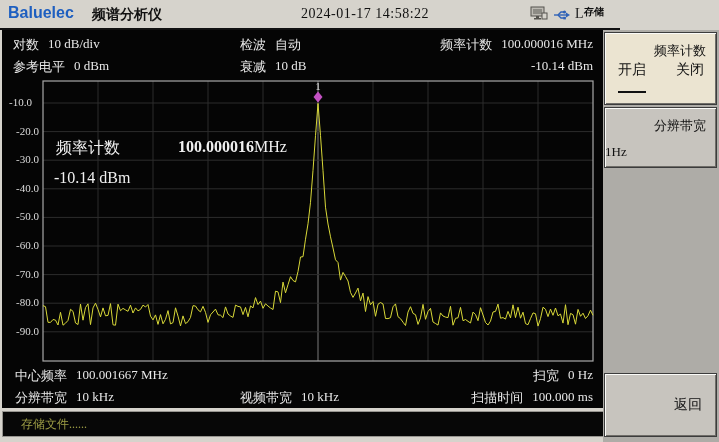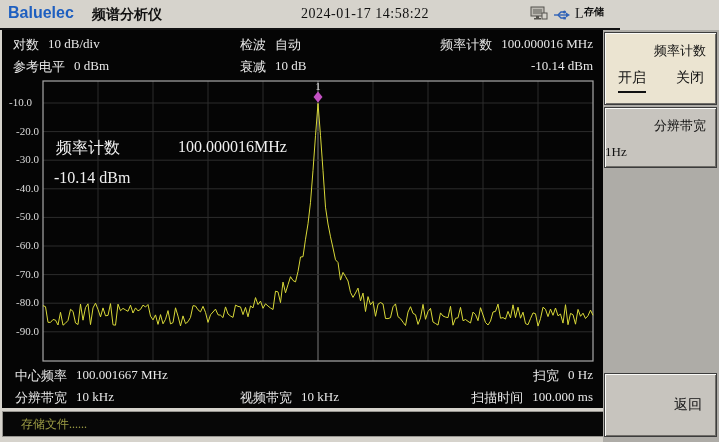--- a/index.html
+++ b/index.html
@@ -37,7 +37,7 @@
   .sk-freq{top:32px;height:73px;background:#ebe4d1;}
   .sk-opts{position:absolute;left:13px;right:12px;bottom:11px;display:flex;
            justify-content:space-between;font-size:14px;}
-  .sk-on{border-bottom:2px solid #111;padding-bottom:4px;}
+  .sk-on{border-bottom:2px solid #111;padding-bottom:12px;}
   .sk-rbw{top:107px;height:61px;}
   .sk-value{text-align:left;padding:9px 10px 0 0;font-size:13px;}
   .sk-back{top:373px;height:64px;display:flex;align-items:center;justify-content:flex-end;

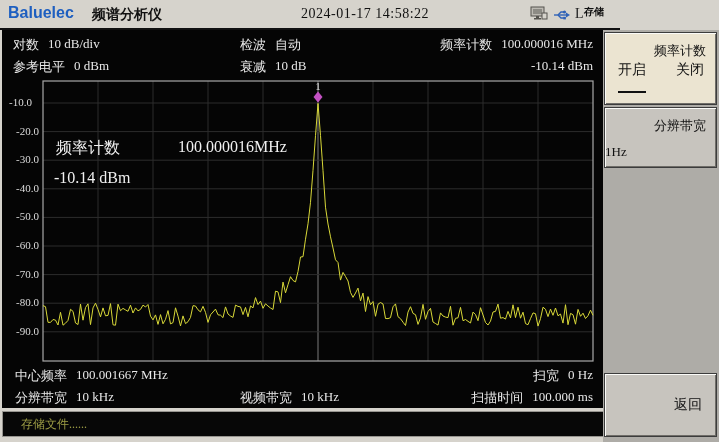--- a/index.html
+++ b/index.html
@@ -21,7 +21,7 @@
   .ylabel{position:absolute;left:0;width:37px;text-align:right;color:#dcdcdc;font-size:11px;}
   .annot{position:absolute;color:#f0f0f0;white-space:nowrap;}
   .annot-line1{left:54px;top:108px;font-size:16px;display:flex;}
-  .annot-line1 .v{margin-left:58px;} .annot-line1 .u{}
+  .annot-line1 .v{margin-left:58px;font-weight:bold;} .annot-line1 .u{}
   .annot-line2{left:52px;top:139px;font-size:16px;}
   .readout{position:absolute;color:#e8e8e8;font-size:13px;white-space:nowrap;display:flex;gap:9px;}
   #chart-svg{position:absolute;left:0;top:0;}

